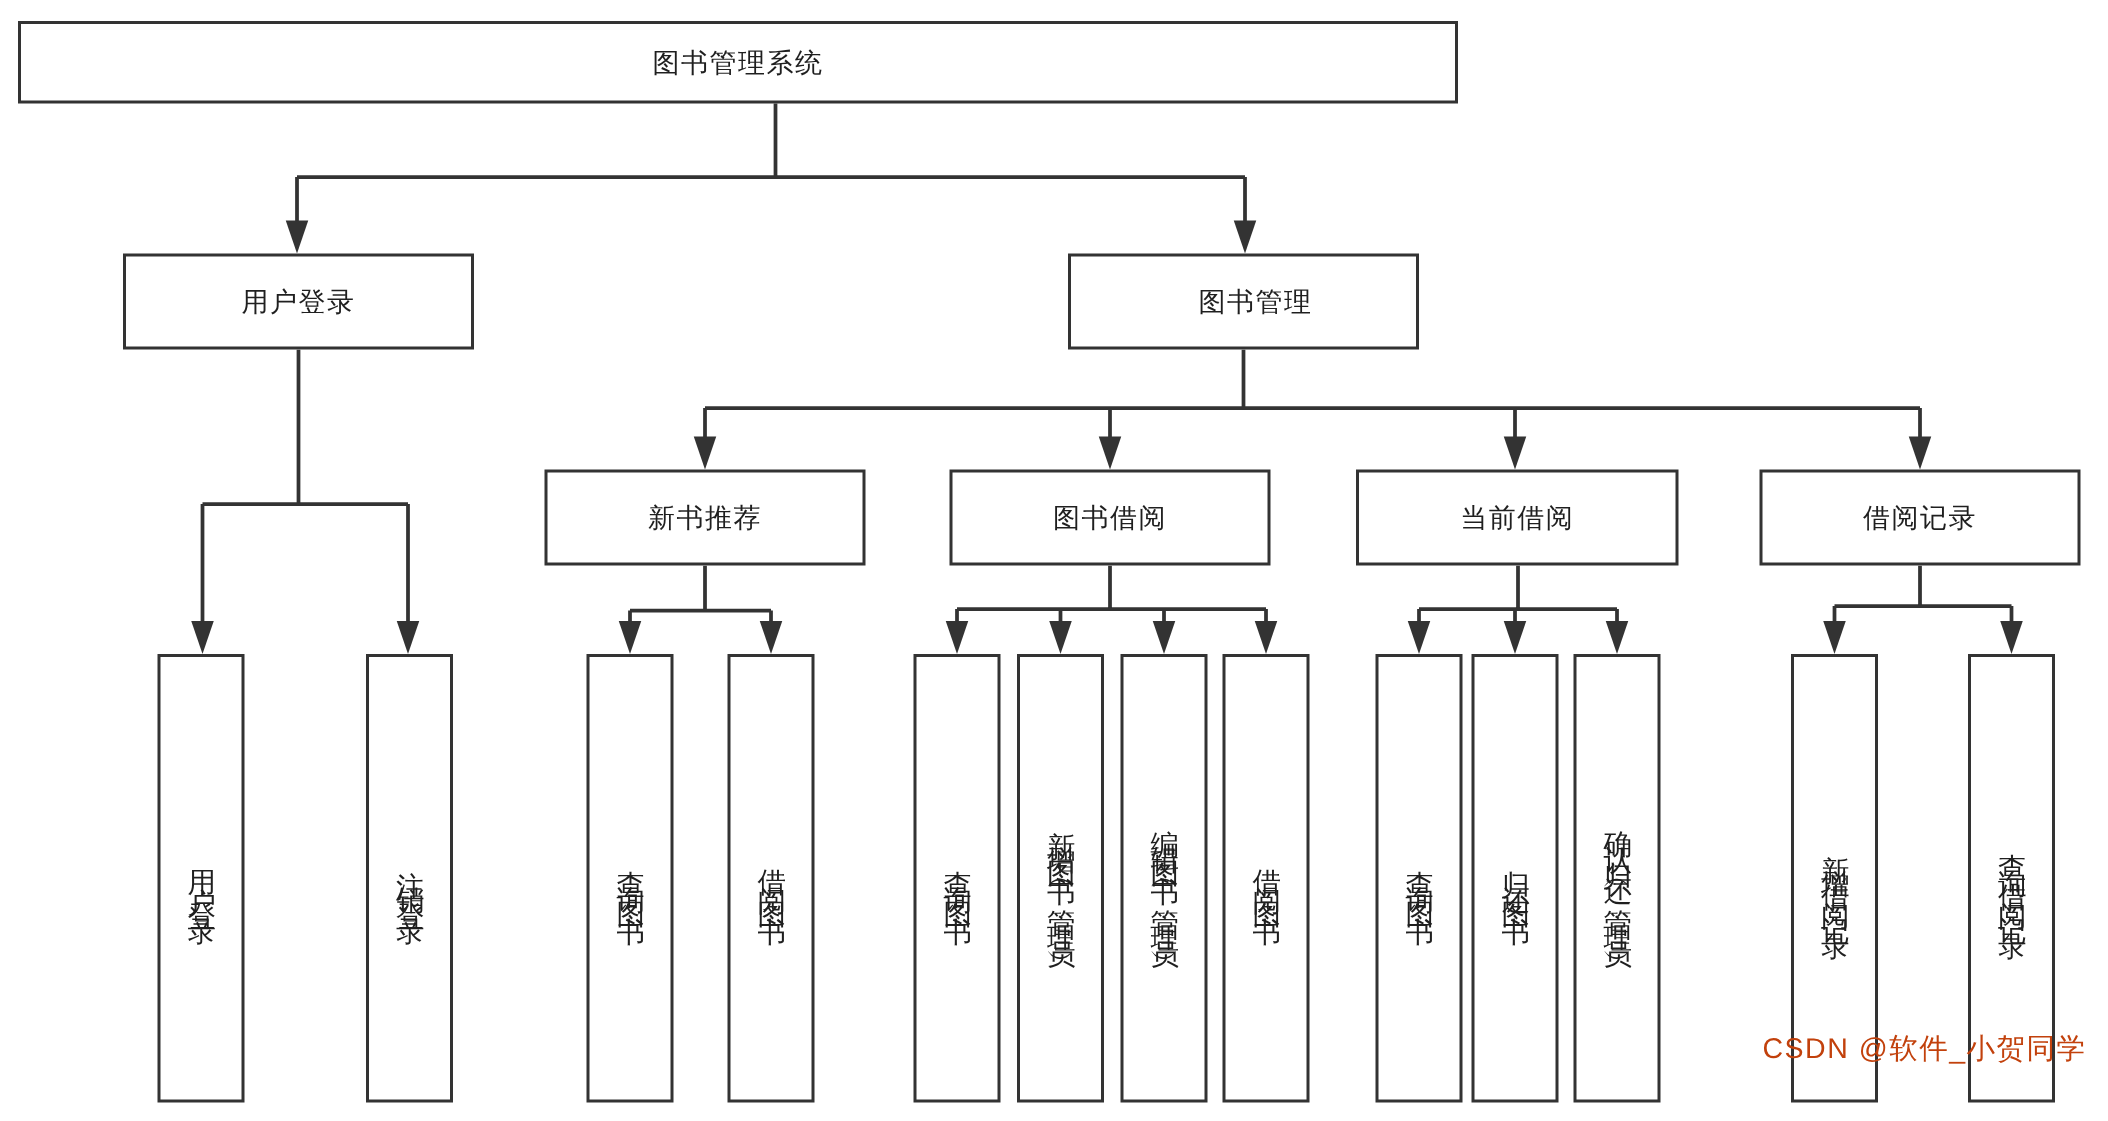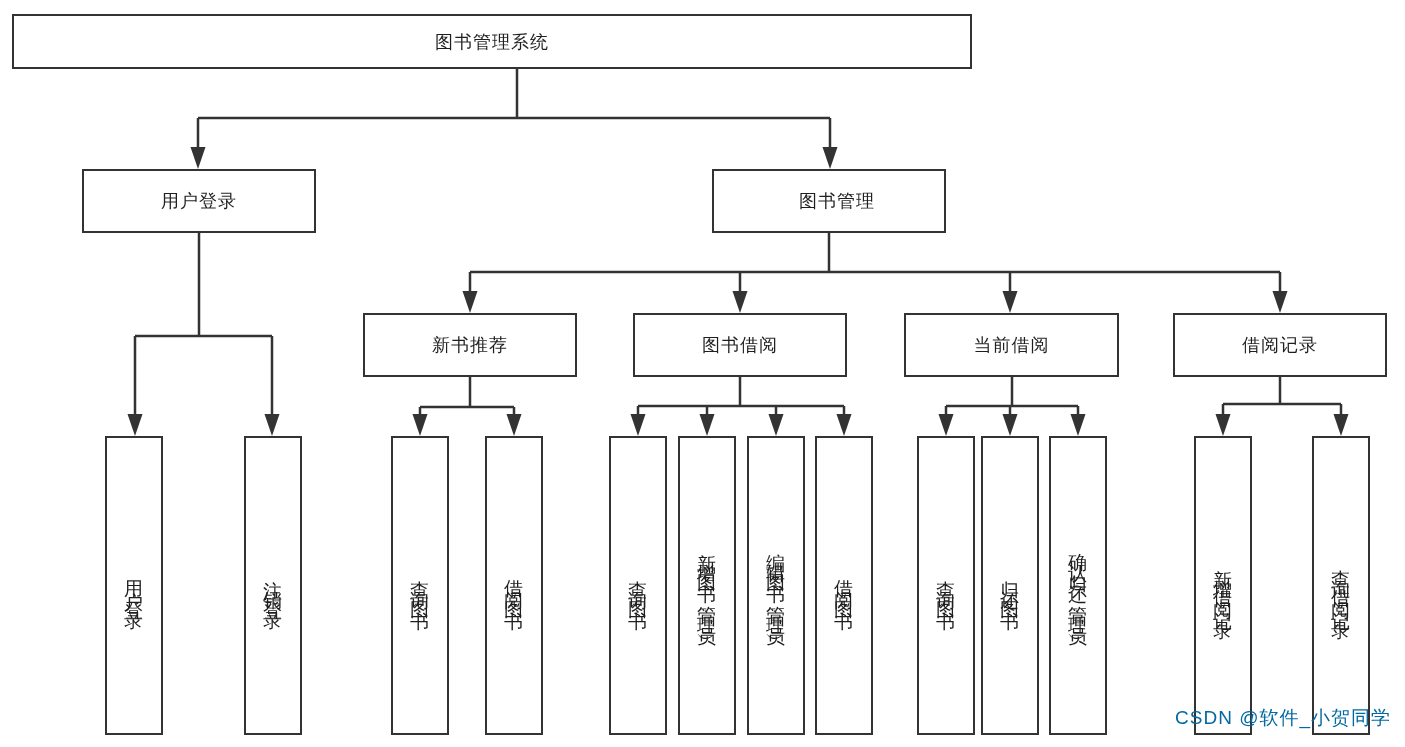--- a/index.html
+++ b/index.html
@@ -41,11 +41,10 @@
     position:absolute;
     right:14px;top:686px;
     font-size:19px;
-    color:#0369a1;
+    color:#c2410c;
     letter-spacing:1px;
     z-index:10;
     white-space:nowrap;
-    margin-top:19px;
   }
 </style>
 </head>

